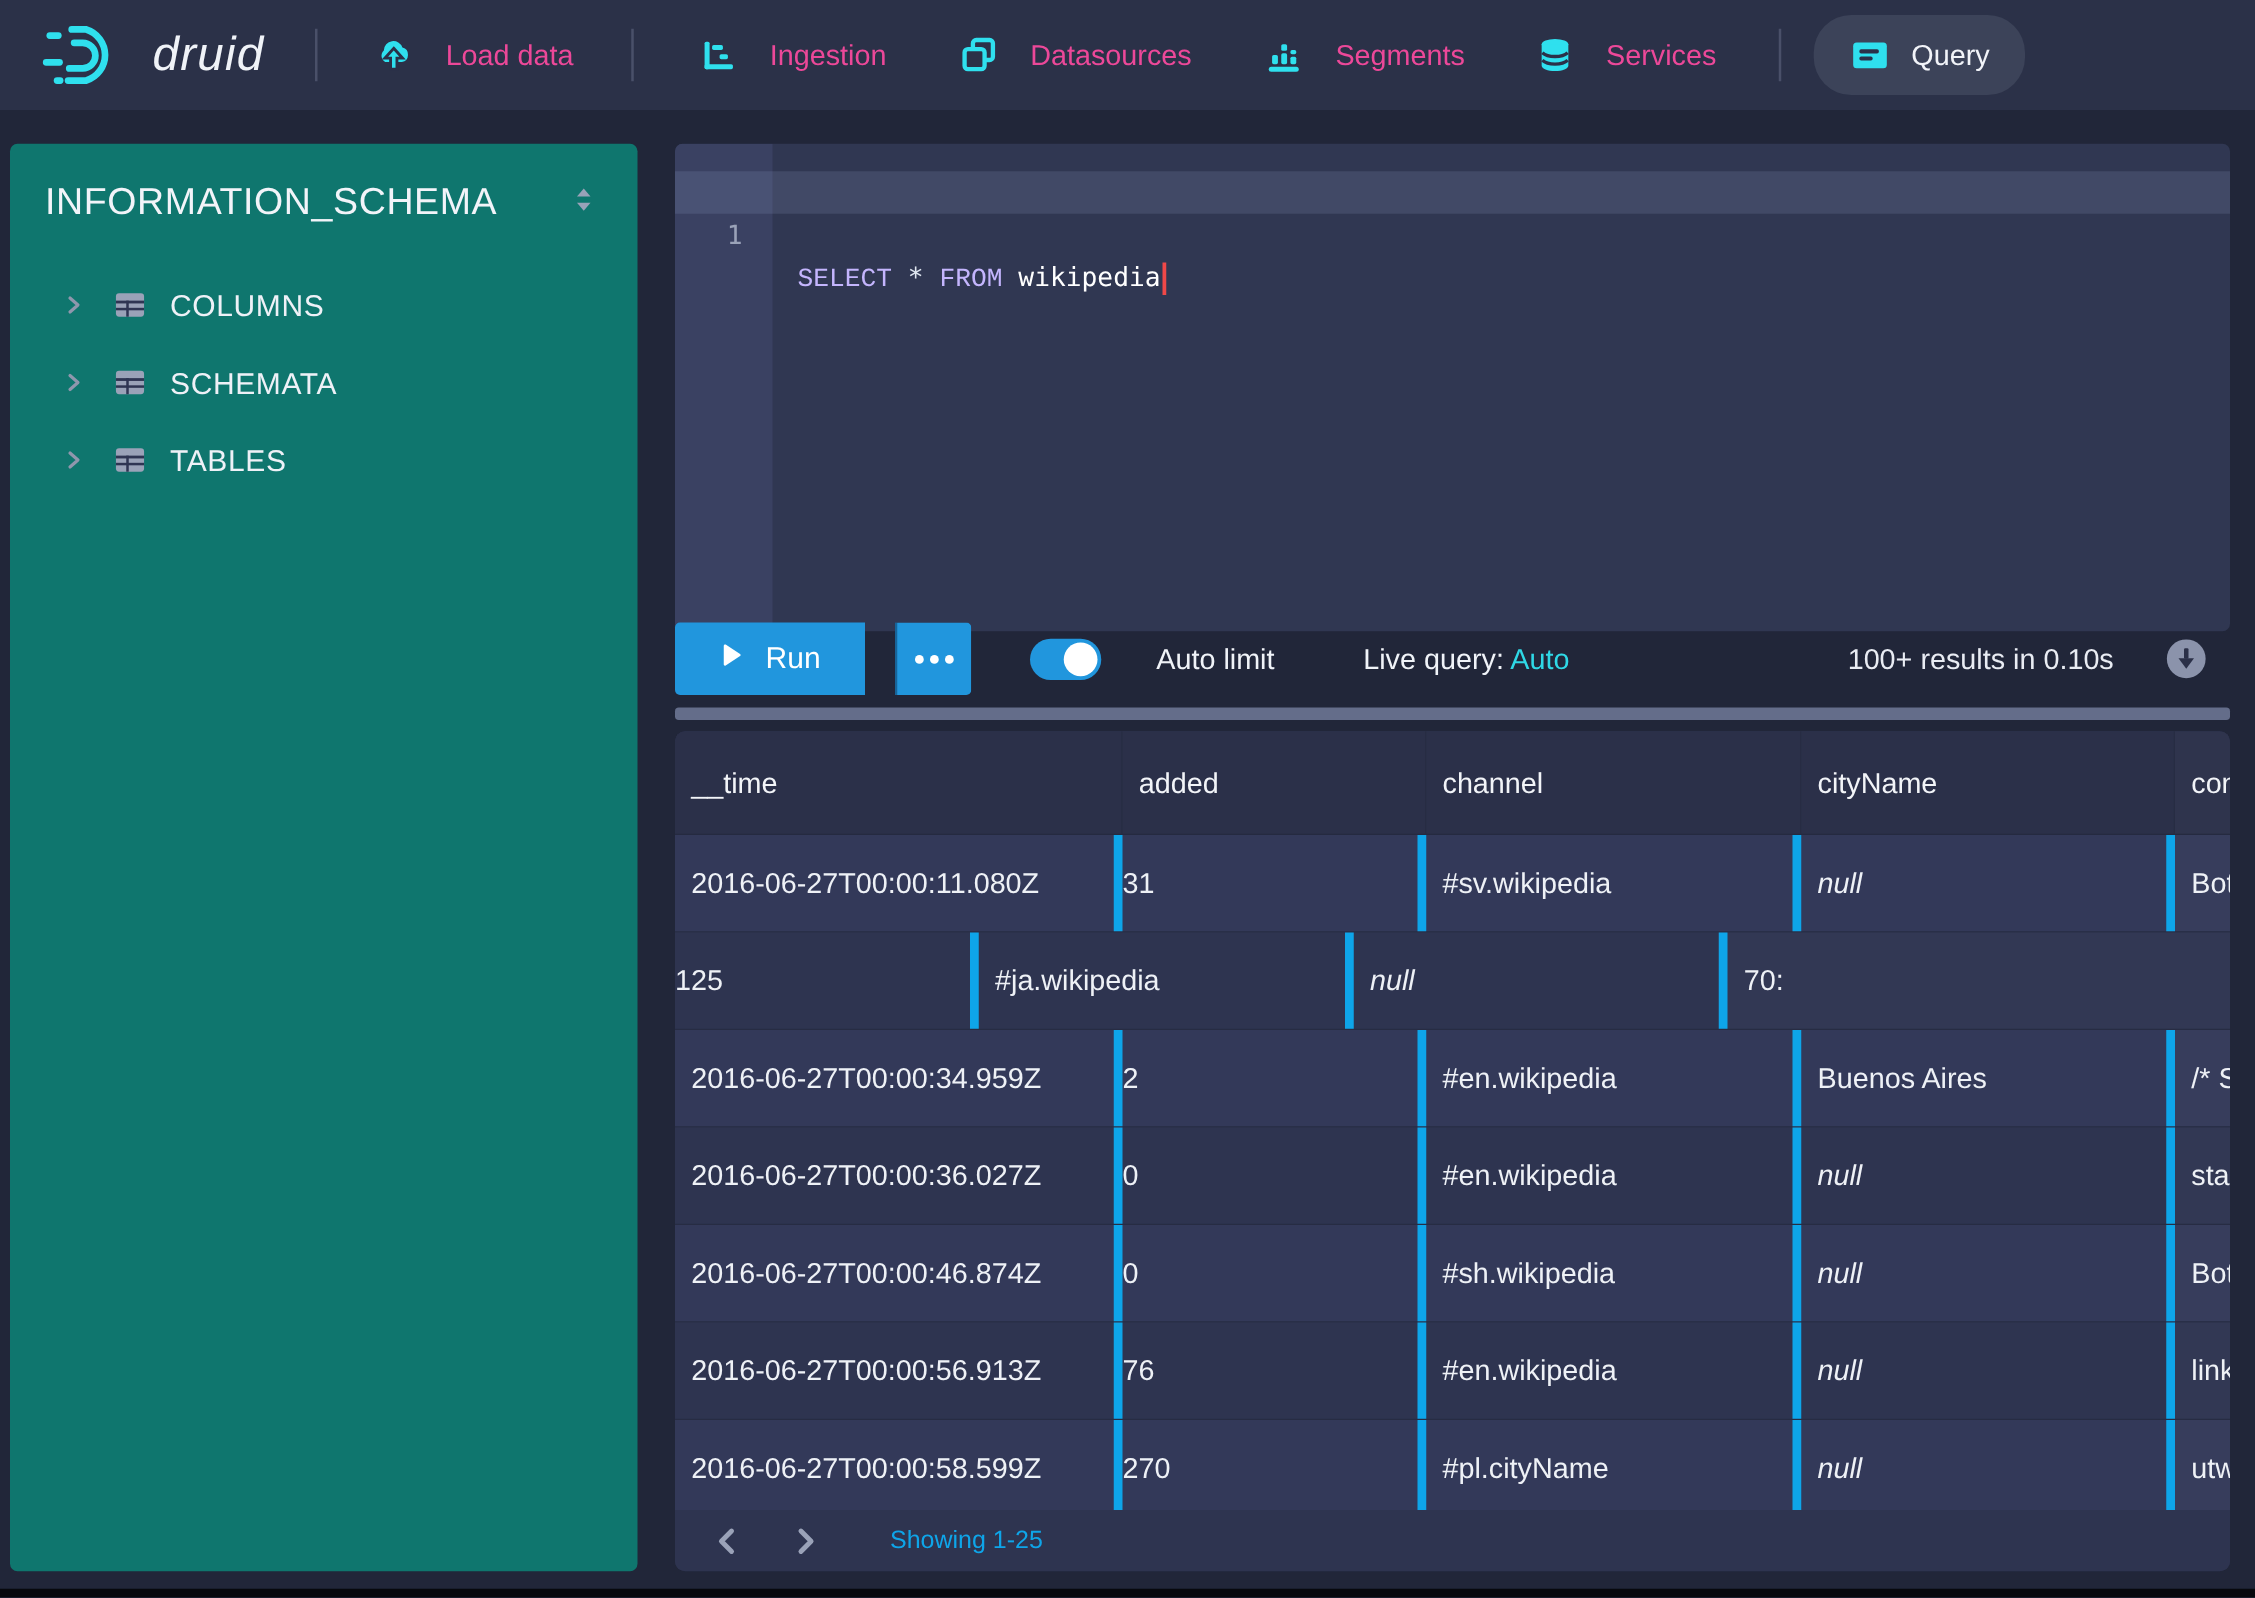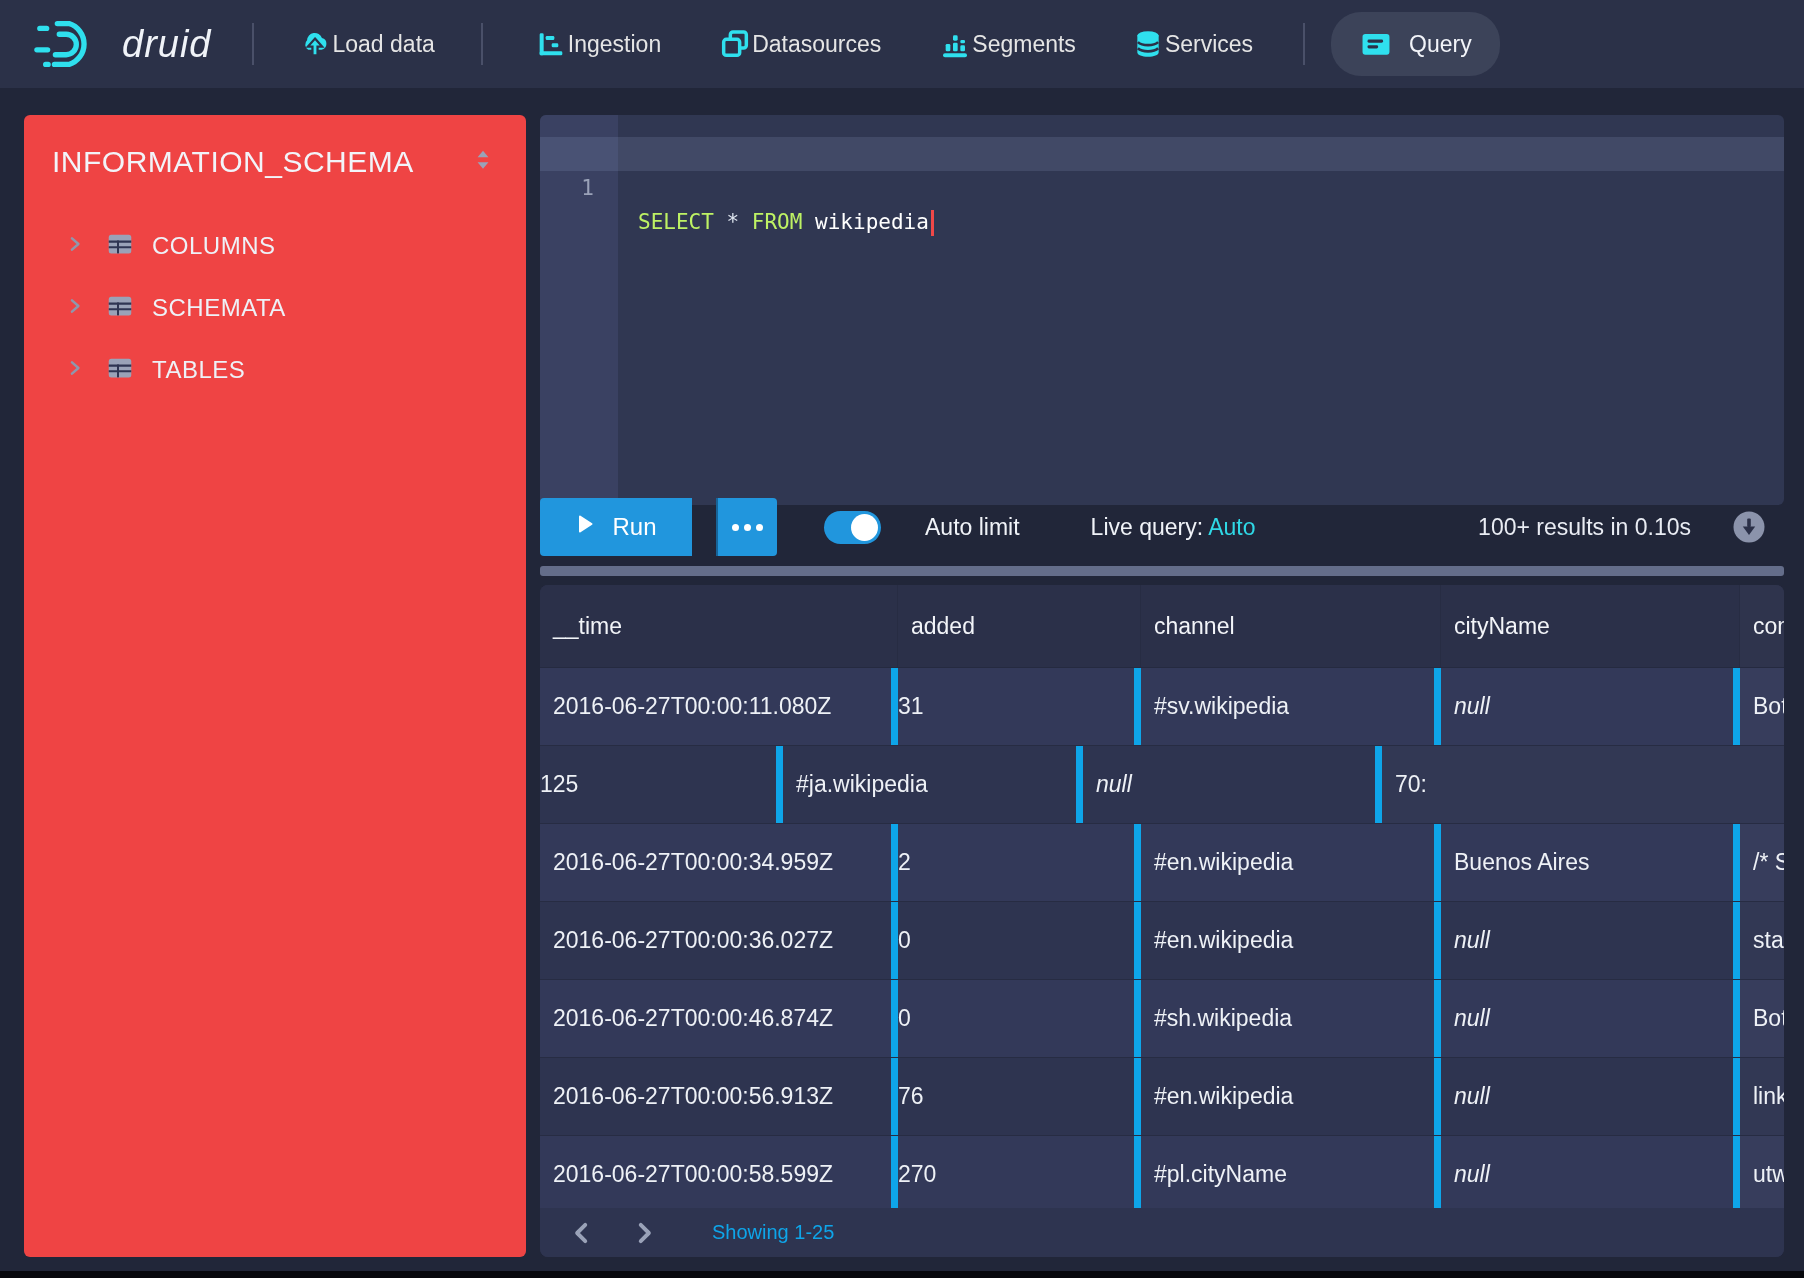--- a/index.html
+++ b/index.html
@@ -22,7 +22,7 @@
   .nd1 { margin-left:40px; }
   .nd2 { margin-left:46px; }
   .nd3 { margin-left:50px; }
-  .nav-item { display:flex; align-items:center; gap:1px; font-size:23px; color:#e5e5e5; cursor:pointer; }
+  .nav-item { display:flex; align-items:center; gap:25px; font-size:23px; color:#ec4899; cursor:pointer; }
   .ni-load { margin-left:44px; }
   .ni-ingest { margin-left:52px; }
   .ni-ds { margin-left:58px; }

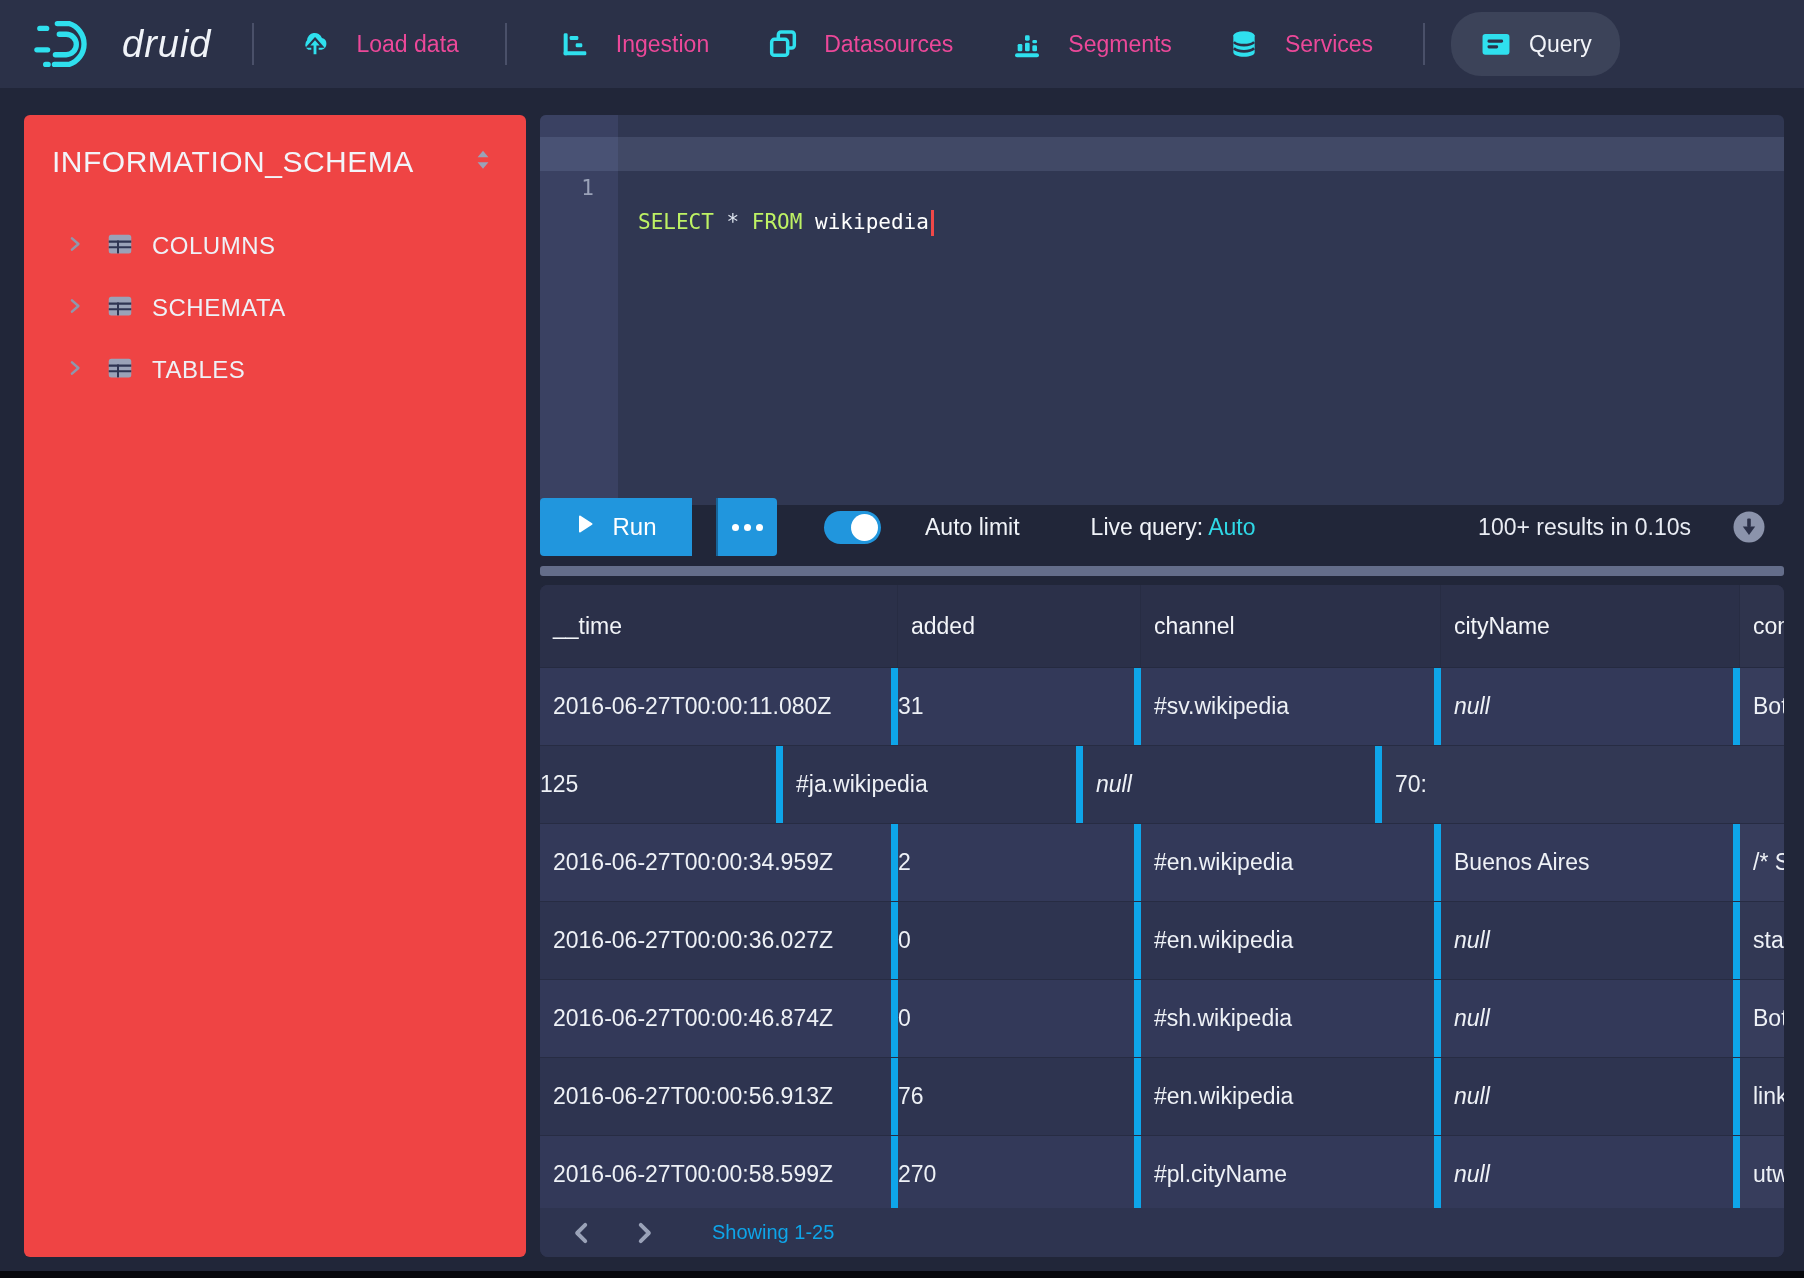--- a/index.html
+++ b/index.html
@@ -36,8 +36,8 @@
   .nav-icon { display:block; }
   
   .sidebar {
-    position:absolute; left:24px; top:115px; width:502px; height:1142px;
-    background:#ef4444; border-radius:6px;
+    position:absolute; left:8px; top:115px; width:502px; height:1142px;
+    background:#0f766e; border-radius:6px;
   }
   .sb-header { display:flex; align-items:center; justify-content:space-between;
     padding:30px 30px 10px 28px; cursor:pointer; }

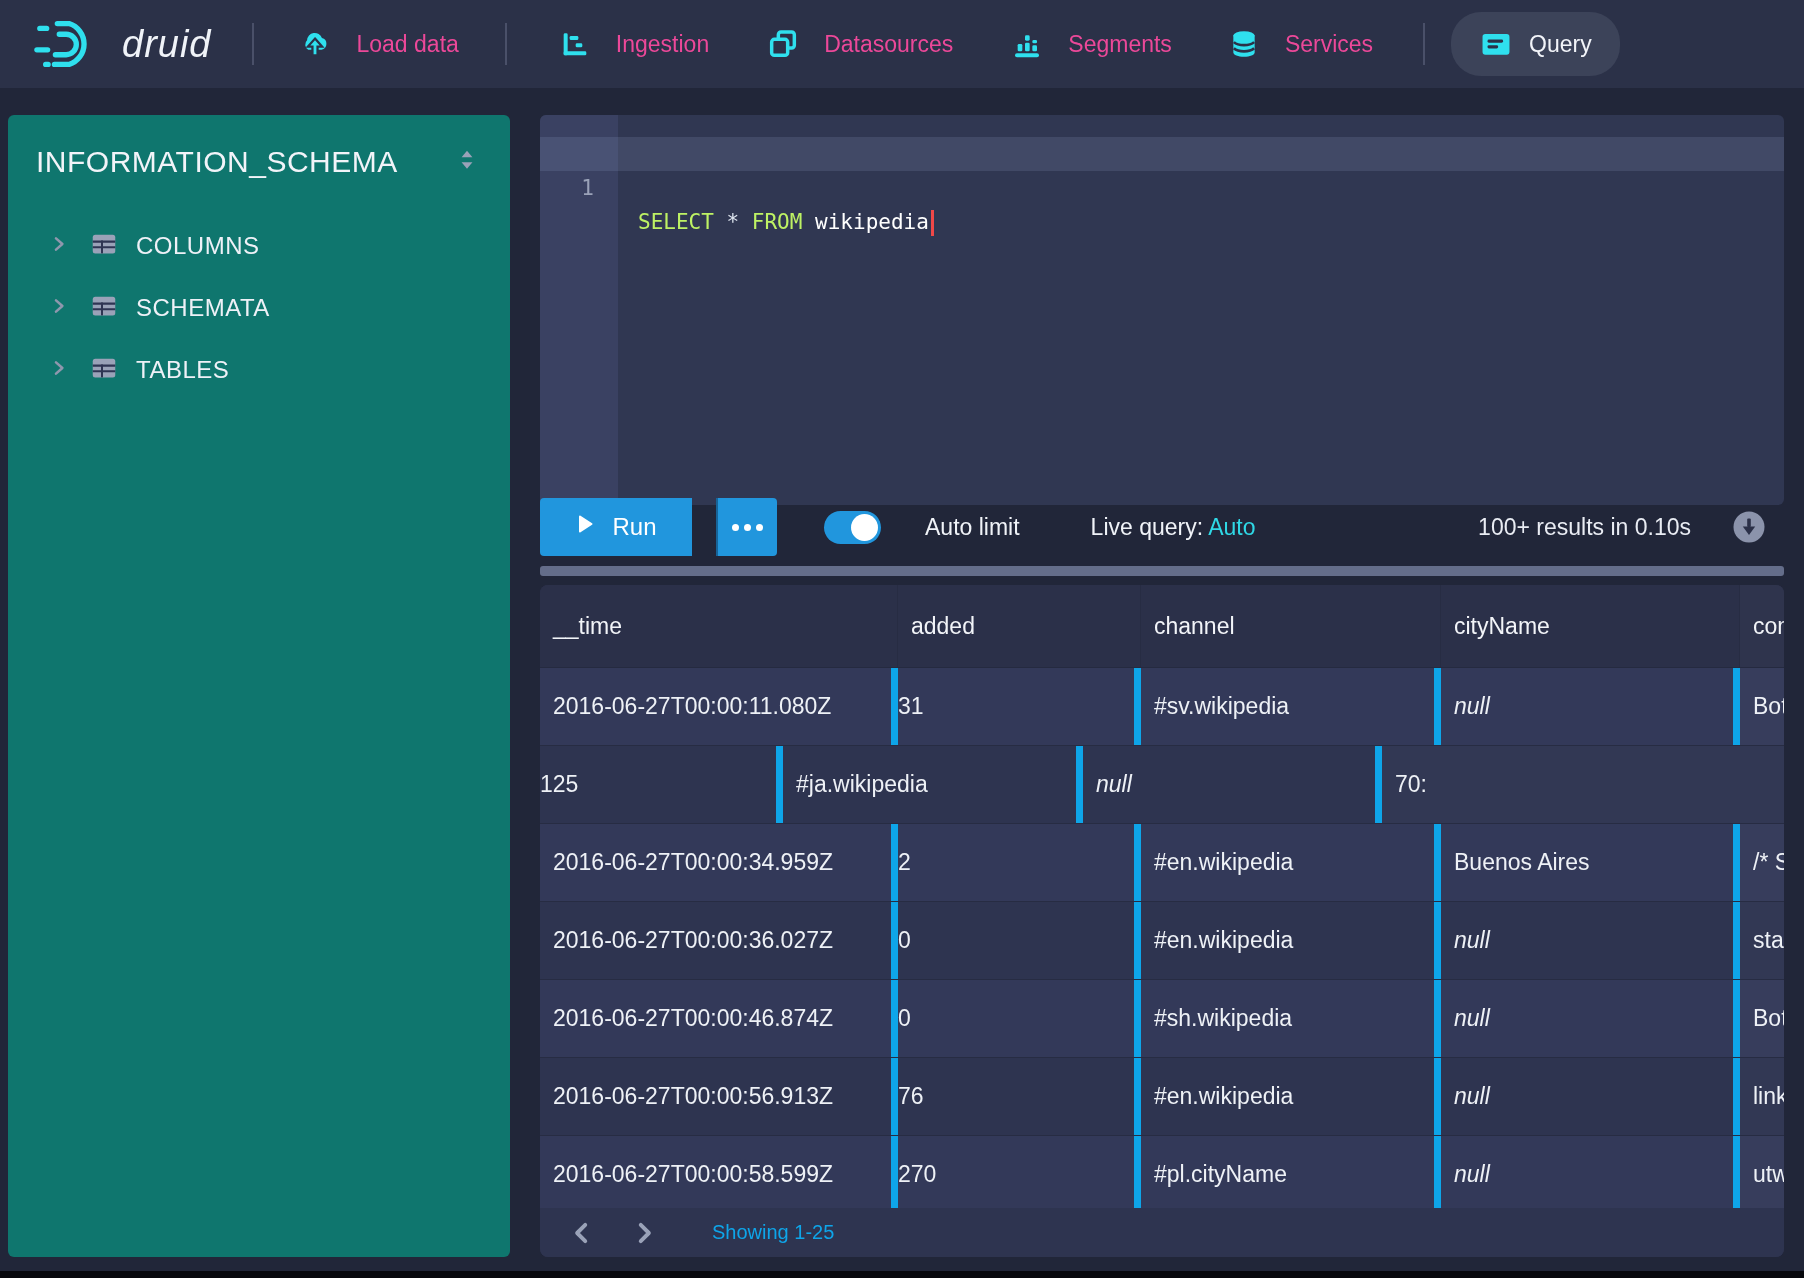--- a/index.html
+++ b/index.html
@@ -58,7 +58,7 @@
     font-family:"DejaVu Sans Mono", monospace; font-size:21px; white-space:pre; }
   .line-no { position:absolute; left:0; width:78px; text-align:right; padding-right:24px; color:#9aa2b8; }
   .code-text { position:absolute; left:98px; }
-  .tok-kw { color:#bef264; }
+  .tok-kw { color:#c4b5fd;font-family:Liberation Mono, monospace; }
   .tok-op { color:#dfe6f0; }
   .tok-id { color:#ffffff; }
   .cursor { display:inline-block; width:3px; height:26px; background:#f04848; vertical-align:middle; margin-left:2px; }

